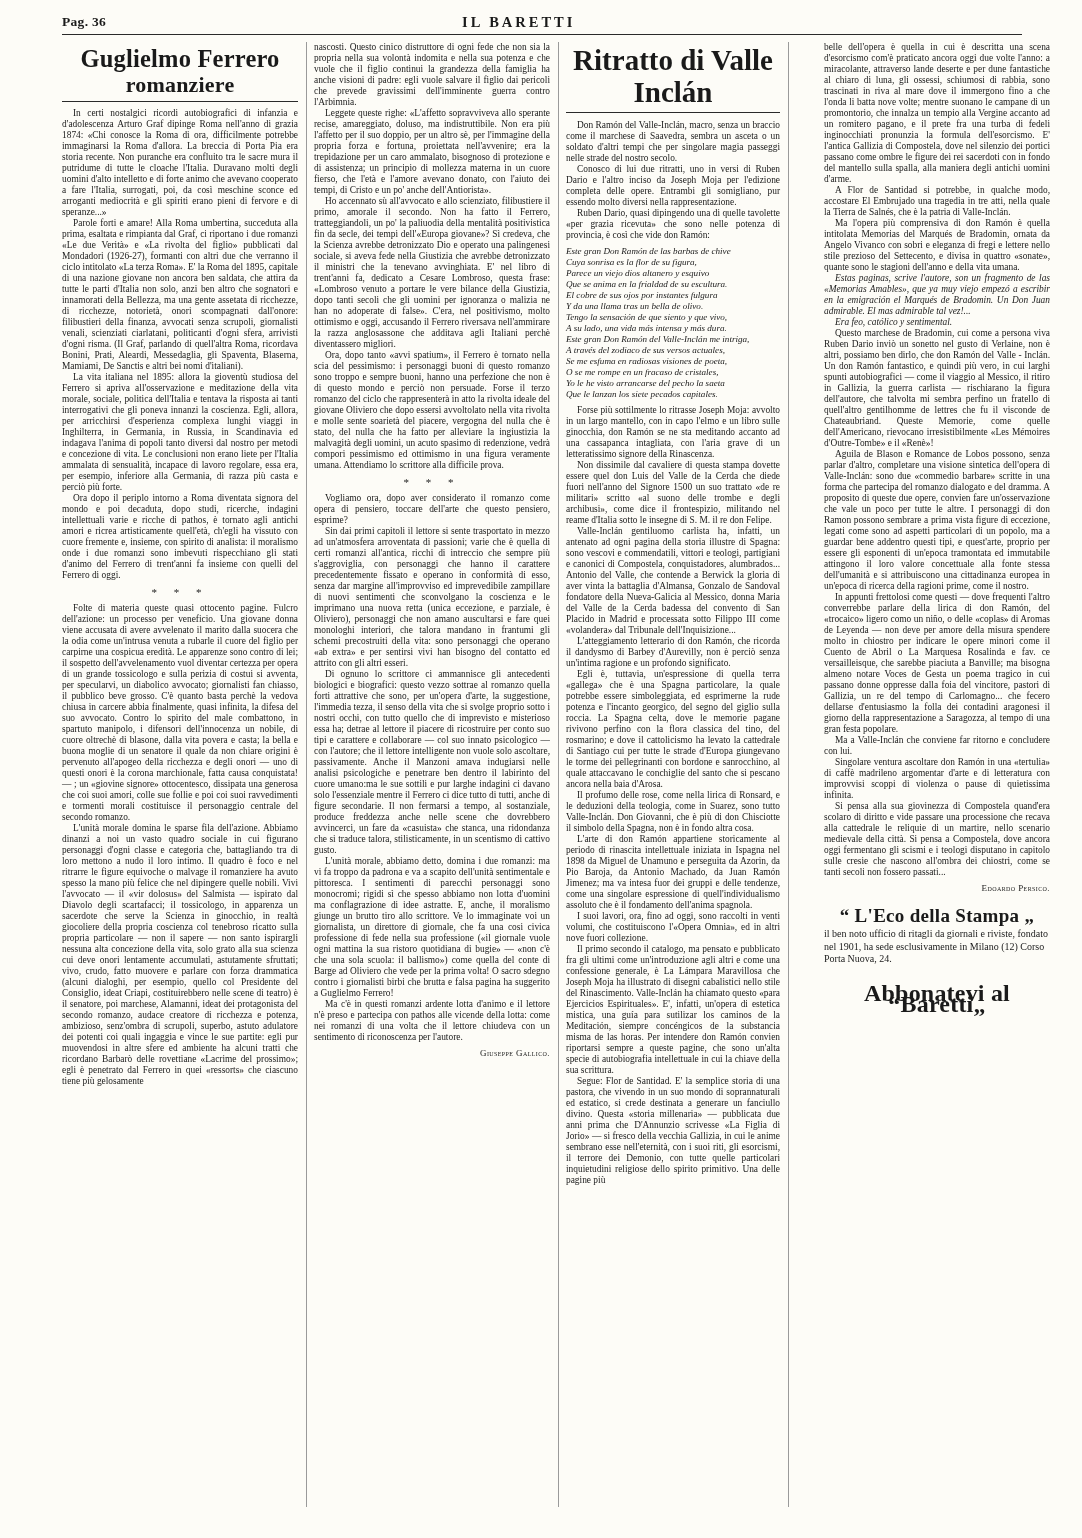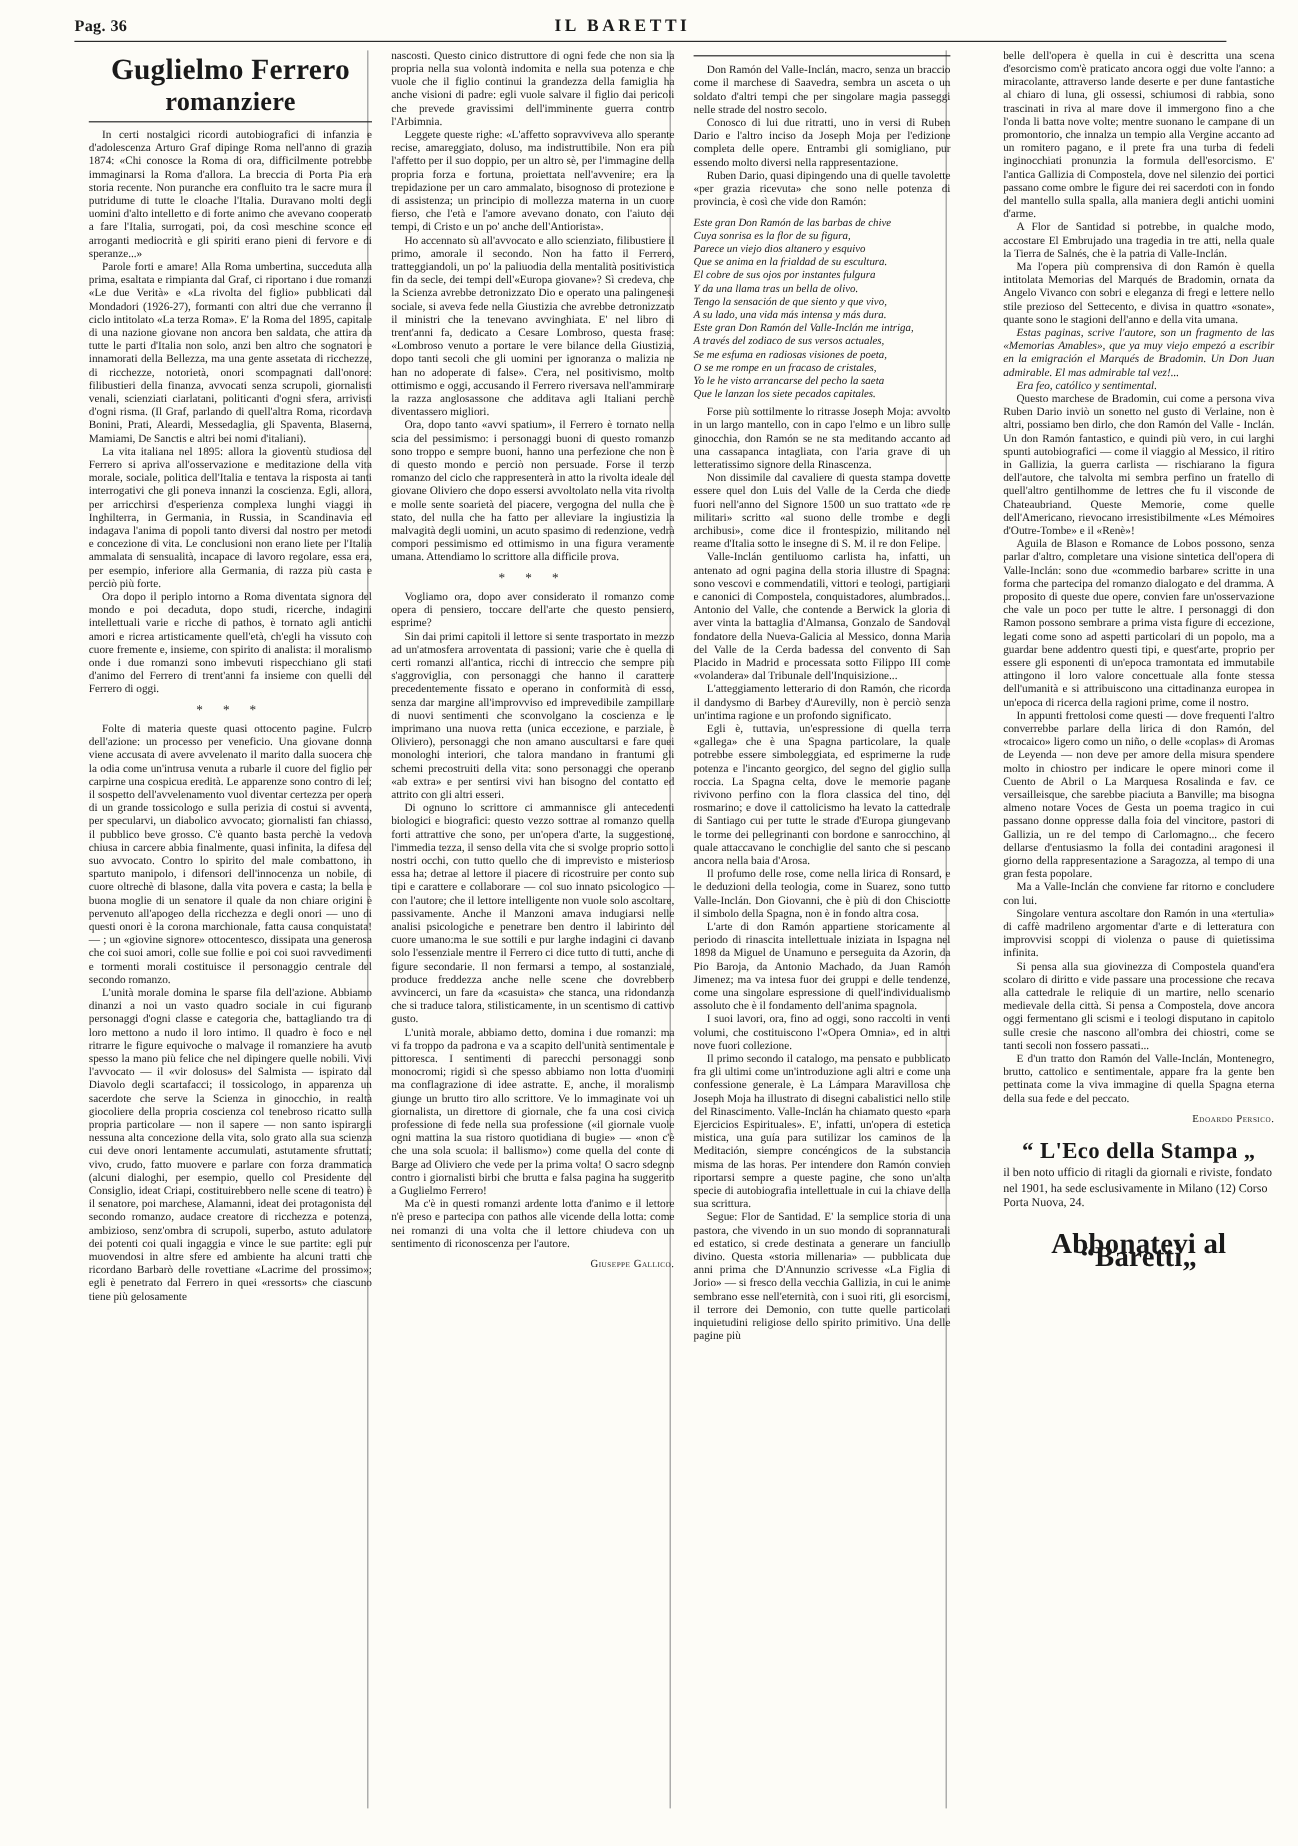--- a/index.html
+++ b/index.html
@@ -39,7 +39,7 @@
     font-size:9.4px;
     line-height:11.0px;
     text-align:justify;
-    -webkit-hyphens:auto;hyphens:auto;margin-left:12px;
+    -webkit-hyphens:auto;hyphens:auto;
   }
   .col p{margin:0 0 0 0;text-indent:11px;}
   .col p.noind{text-indent:0;}

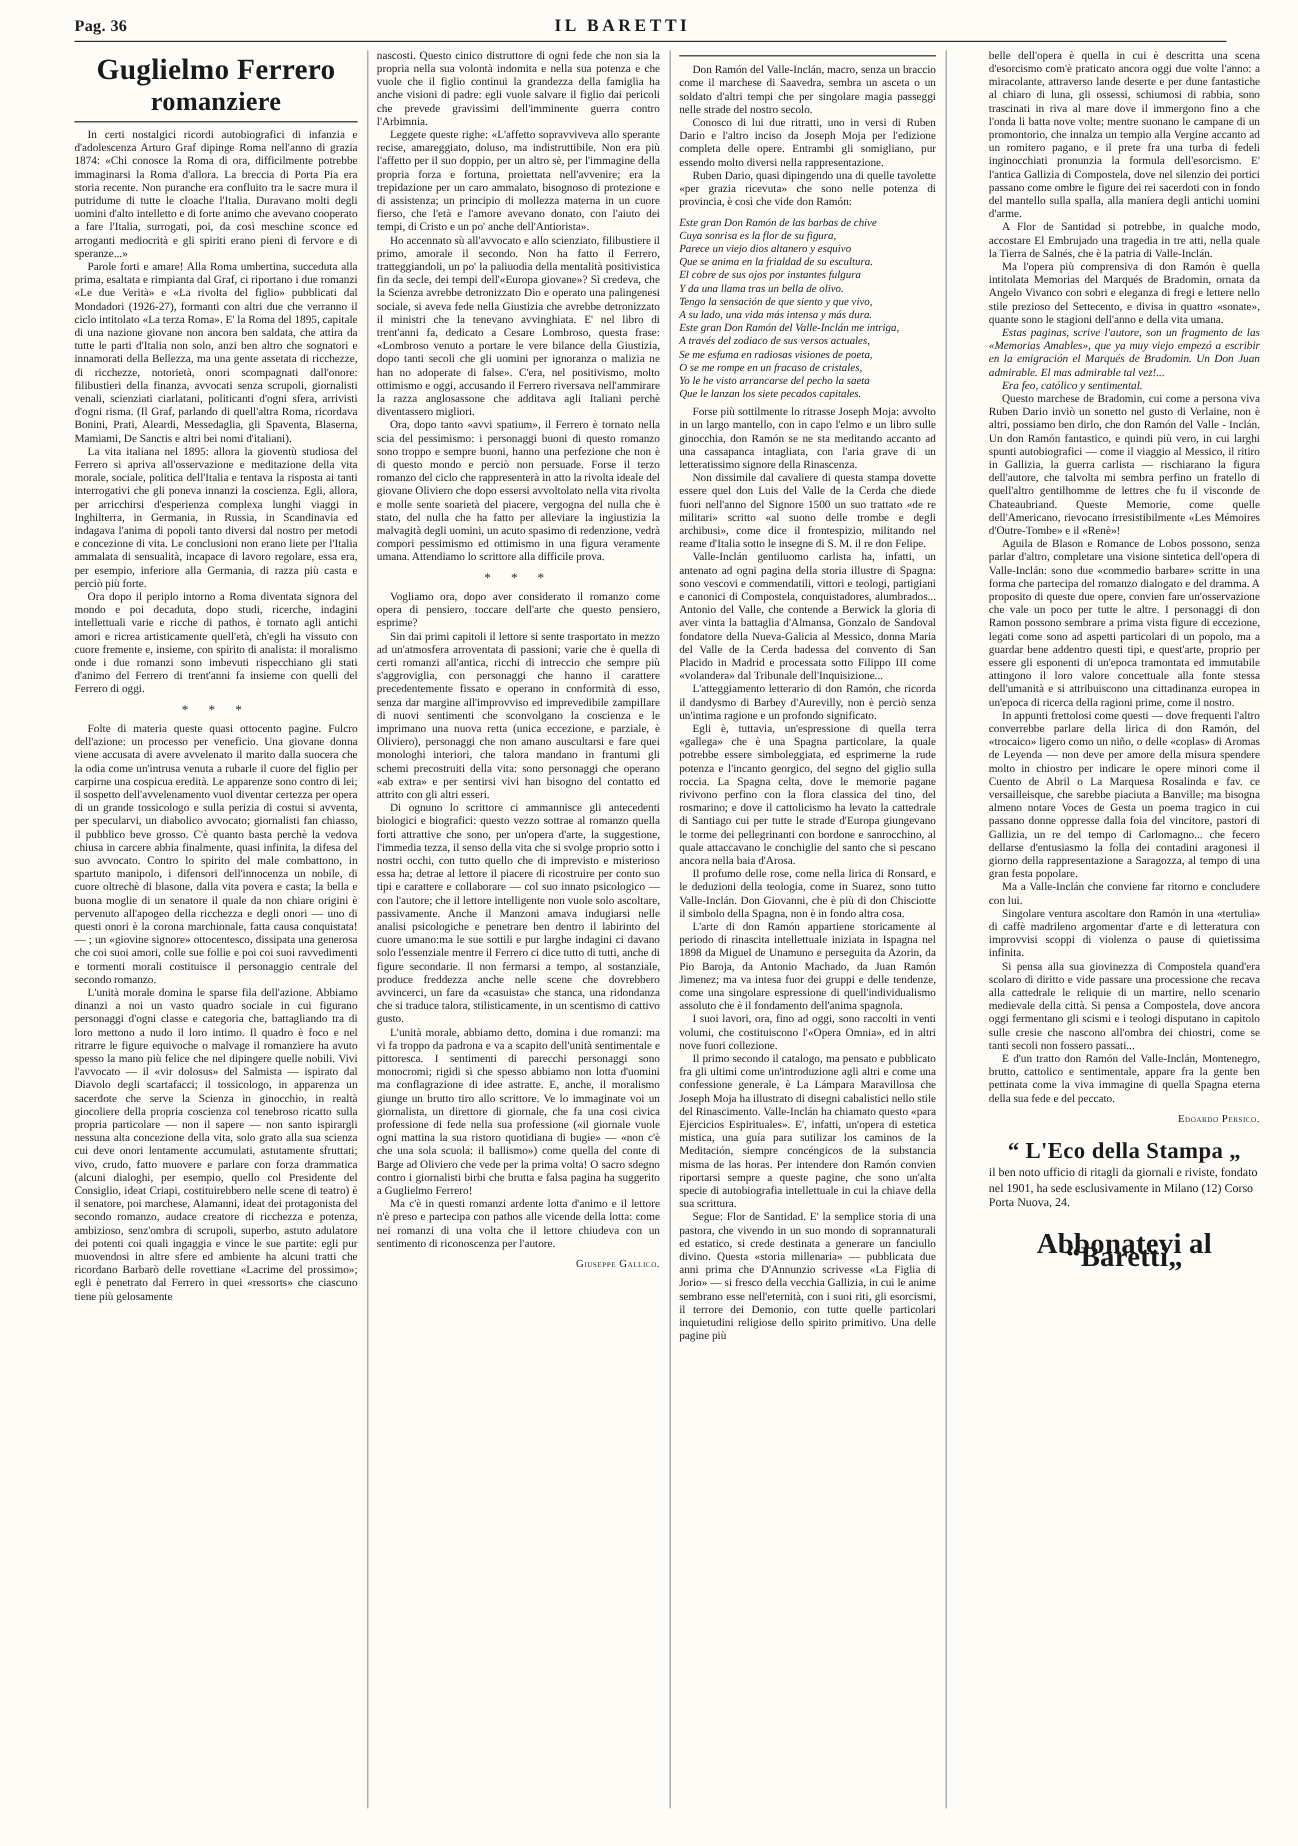--- a/index.html
+++ b/index.html
@@ -148,6 +148,7 @@
     </div>
 
     <div class="col" id="col3">
+      <h1 class="head2">Ritratto di Valle Inclán</h1>
       <div class="headrule2"></div>
       <p>Don Ramón del Valle-Inclán, macro, senza un braccio come il marchese di Saavedra, sembra un asceta o un soldato d'altri tempi che per singolare magia passeggi nelle strade del nostro secolo.</p>
       <p>Conosco di lui due ritratti, uno in versi di Ruben Dario e l'altro inciso da Joseph Moja per l'edizione completa delle opere. Entrambi gli somigliano, pur essendo molto diversi nella rappresentazione.</p>

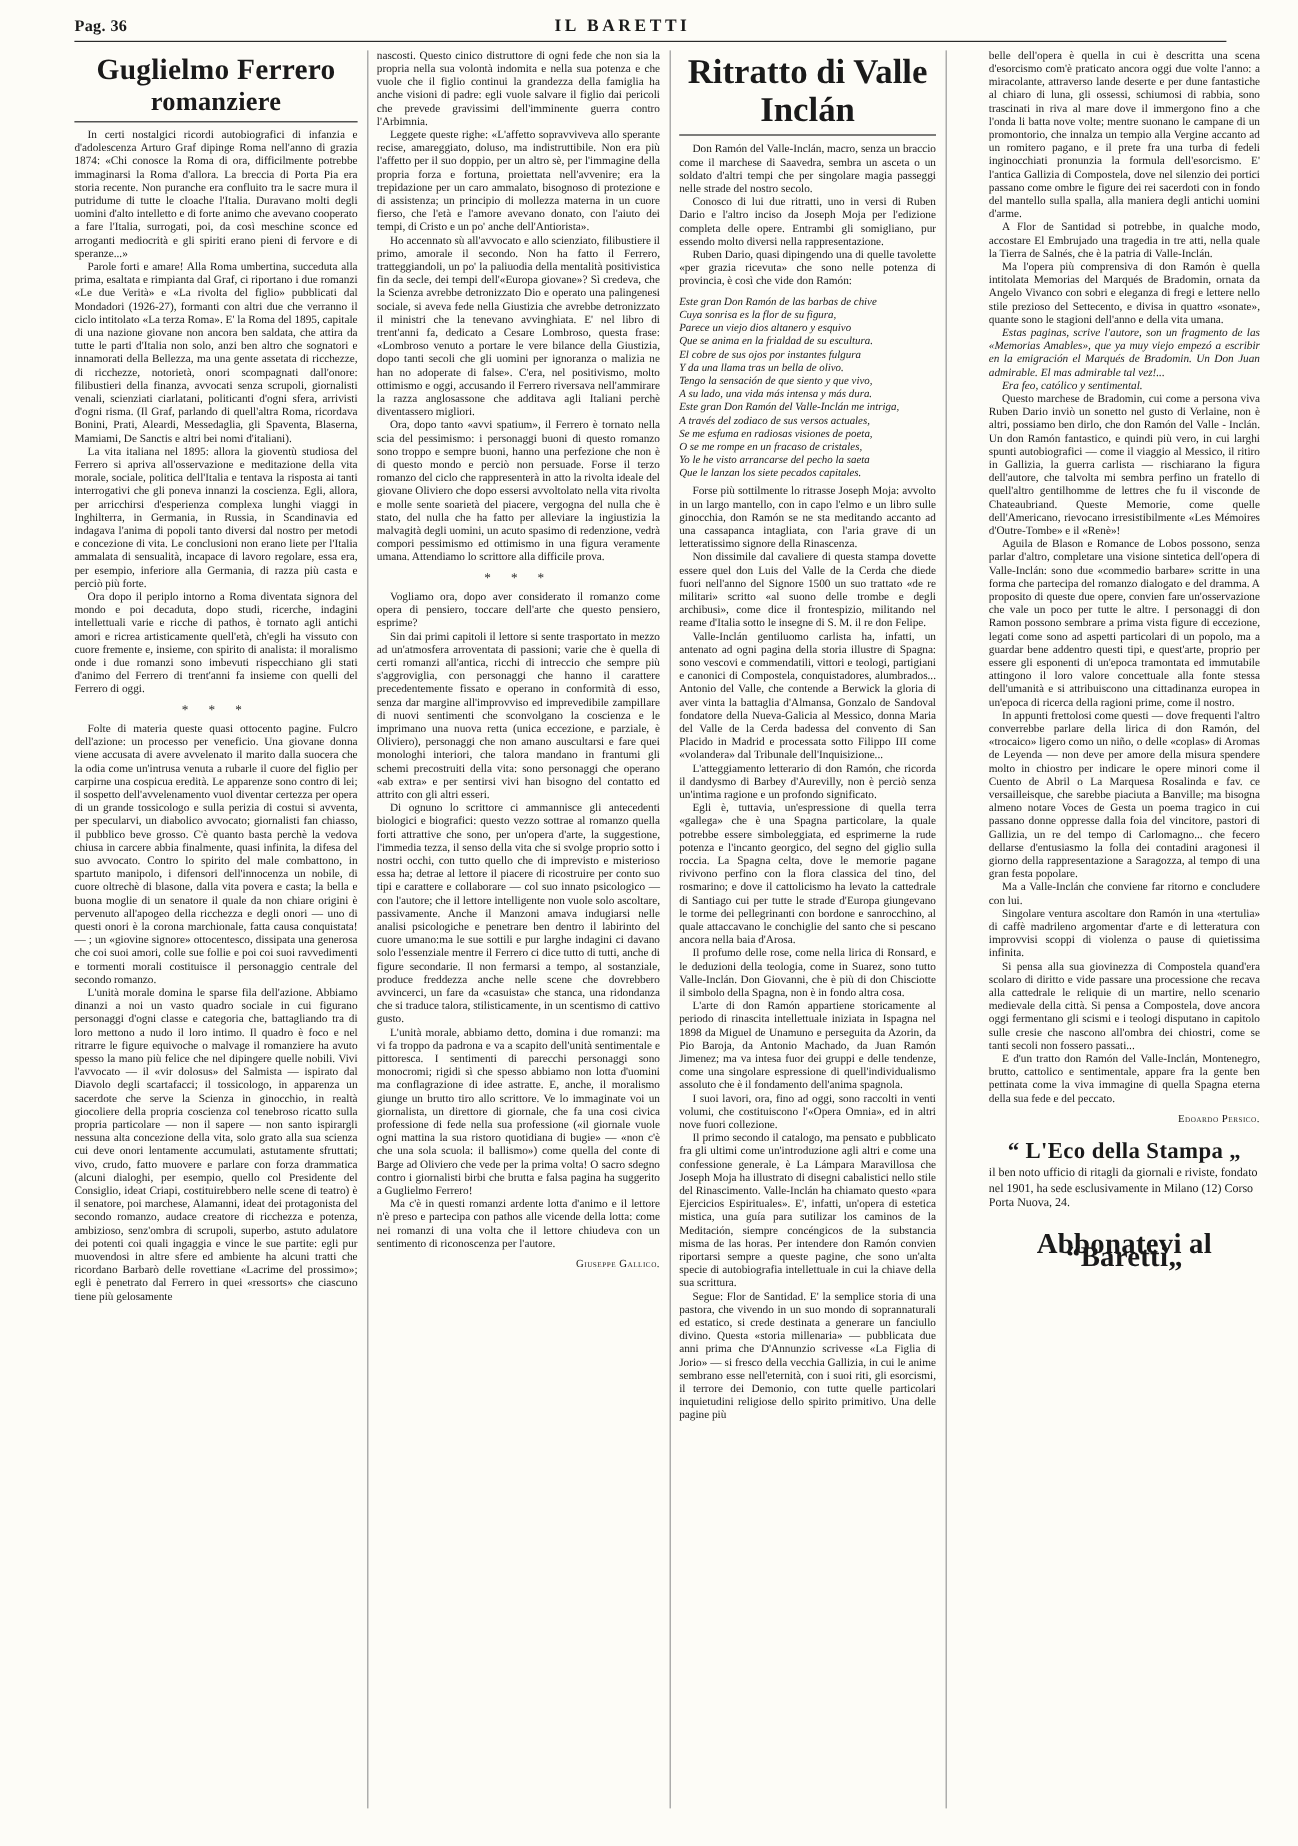--- a/index.html
+++ b/index.html
@@ -193,7 +193,6 @@
       <p>Ma a Valle-Inclán che conviene far ritorno e concludere con lui.</p>
       <p>Singolare ventura ascoltare don Ramón in una «tertulia» di caffè madrileno argomentar d'arte e di letteratura con improvvisi scoppi di violenza o pause di quietissima infinita.</p>
       <p>Si pensa alla sua giovinezza di Compostela quand'era scolaro di diritto e vide passare una processione che recava alla cattedrale le reliquie di un martire, nello scenario medievale della città. Si pensa a Compostela, dove ancora oggi fermentano gli scismi e i teologi disputano in capitolo sulle cresie che nascono all'ombra dei chiostri, come se tanti secoli non fossero passati...</p>
-      <p>E d'un tratto don Ramón del Valle-Inclán, Montenegro, brutto, cattolico e sentimentale, appare fra la gente ben pettinata come la viva immagine di quella Spagna eterna della sua fede e del peccato.</p>
       <div class="sig">Edoardo Persico.</div>
 
       <div class="eco">

